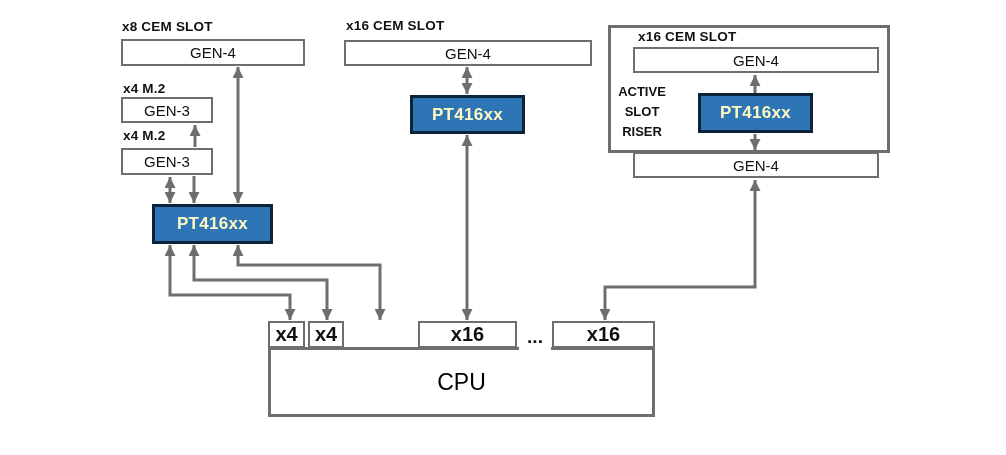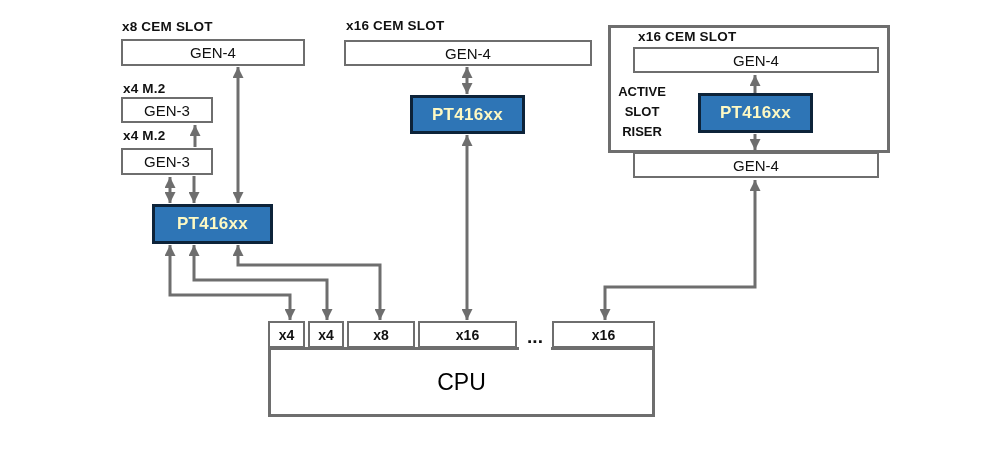--- a/index.html
+++ b/index.html
@@ -86,7 +86,7 @@
     align-items: center;
     justify-content: center;
     font-weight: bold;
-    font-size: 14px;
+    font-size: 20px;
     color: var(--text-dark);
   }
   .ellipsis-cell {

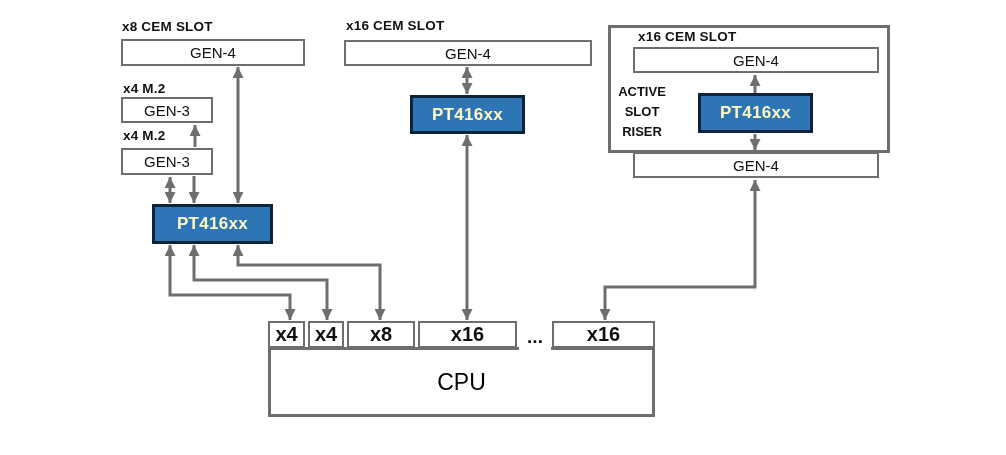--- a/index.html
+++ b/index.html
@@ -146,7 +146,6 @@
   <div class="ellipsis-cell">...</div>
   <div class="port" style="left:268px; width:37px;">x4</div>
   <div class="port" style="left:308px; width:36px;">x4</div>
-  <div class="port" style="left:347px; width:68px;">x8</div>
   <div class="port" style="left:418px; width:99px;">x16</div>
   <div class="port" style="left:552px; width:103px;">x16</div>
 

